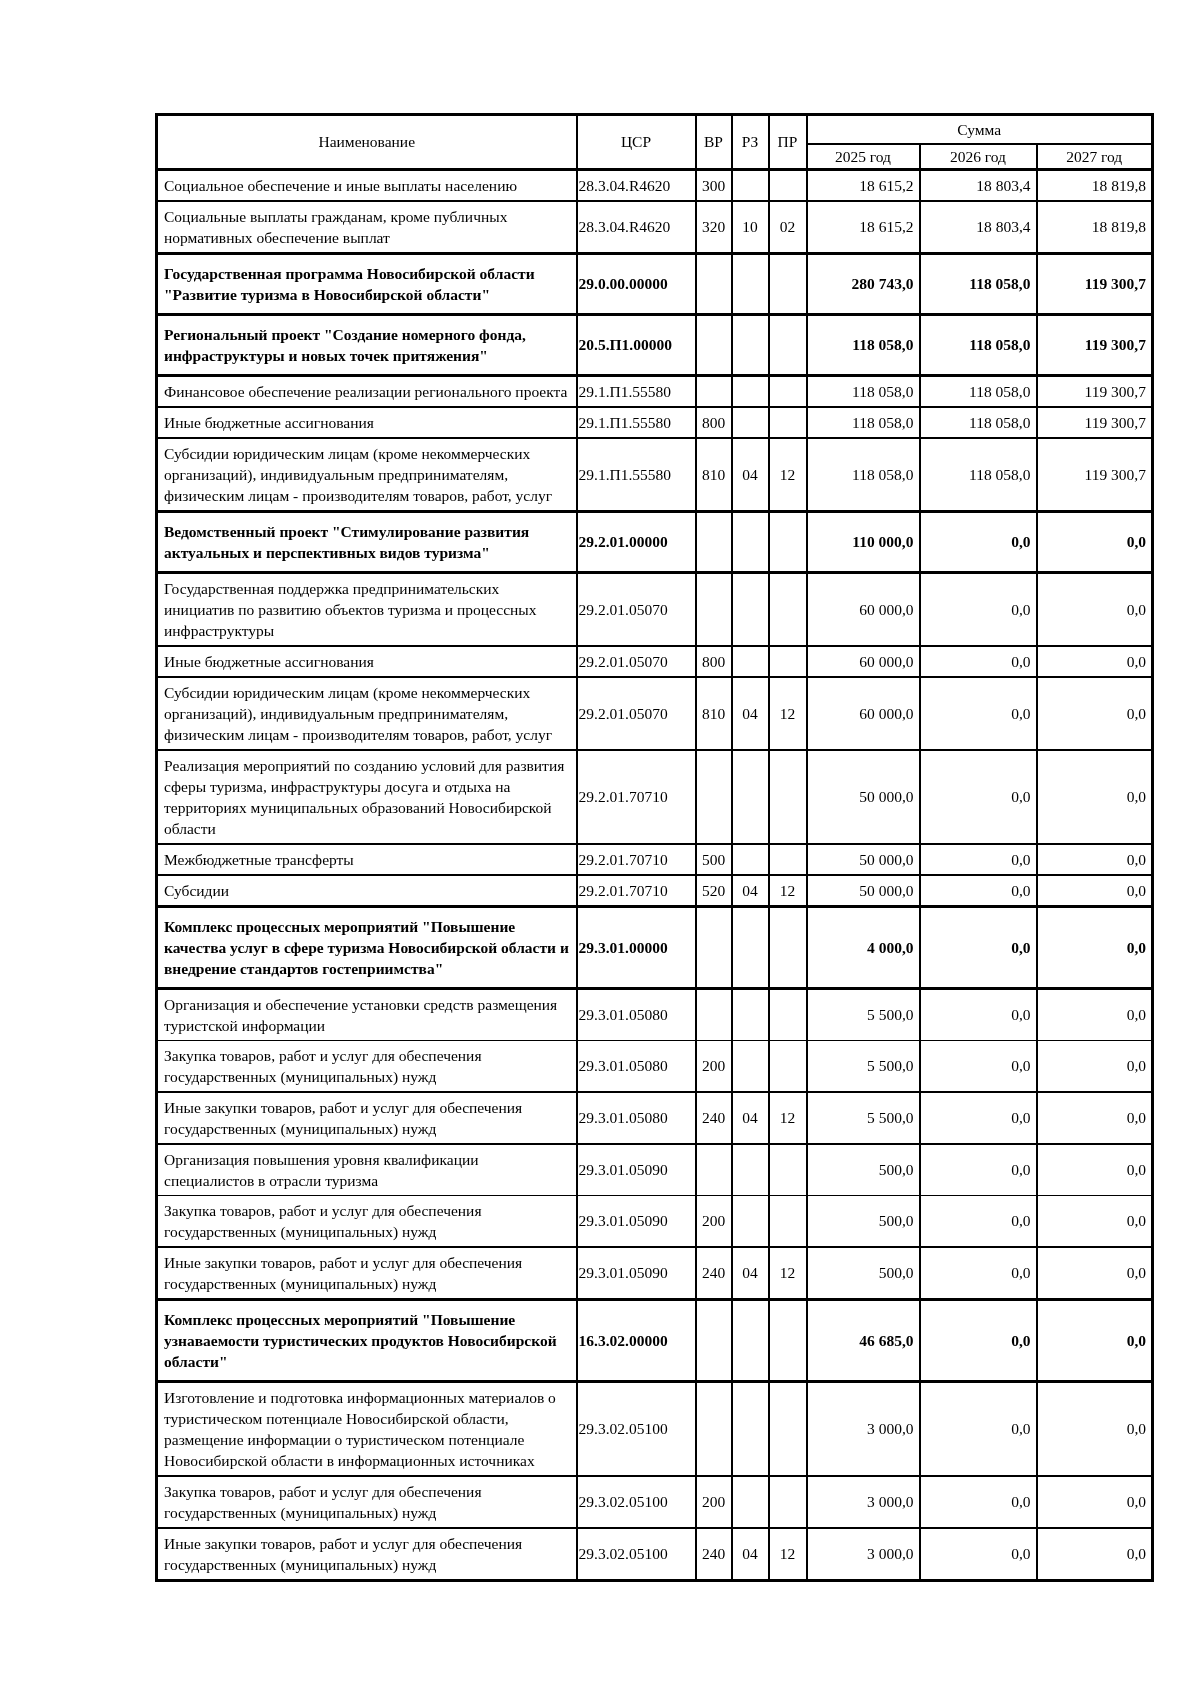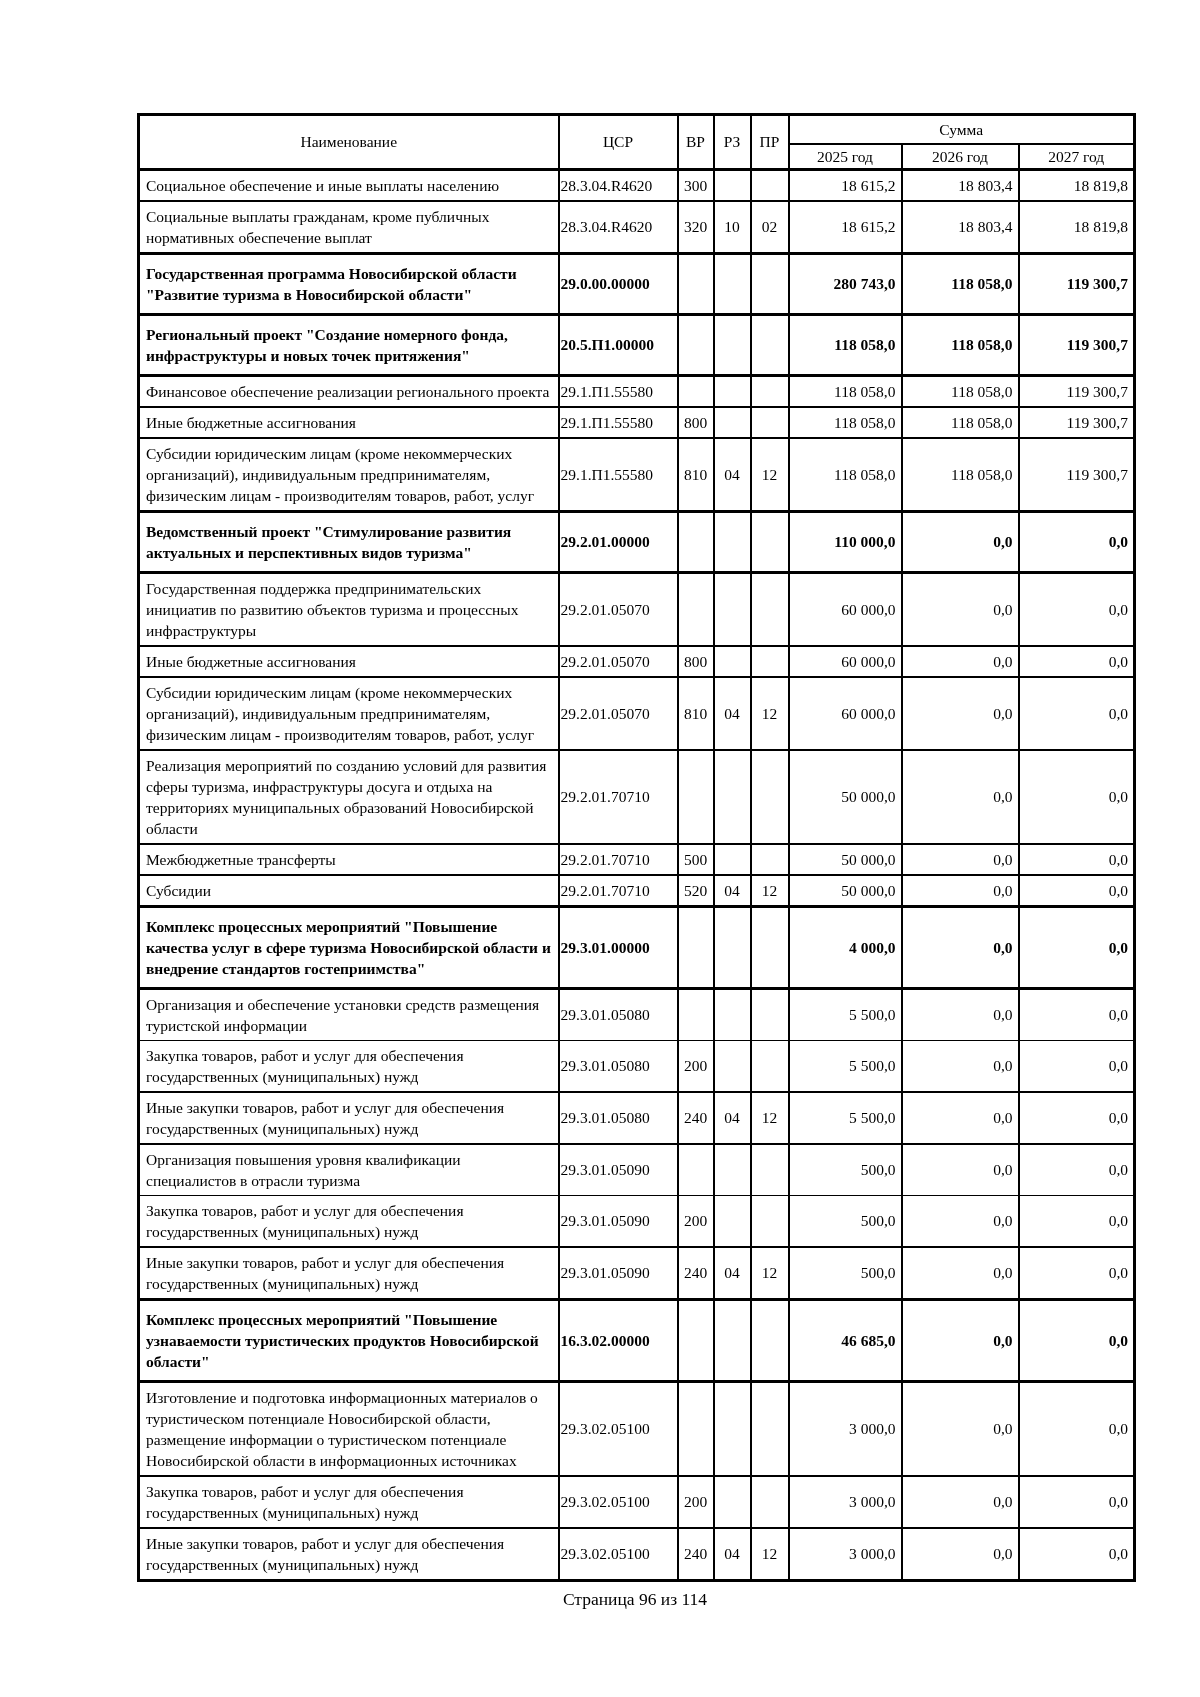--- a/index.html
+++ b/index.html
@@ -18,7 +18,7 @@
   }
   .budget-table {
     position: absolute;
-    left: 137px;
+    left: 155px;
     top: 113px;
     width: 996px;
     border-collapse: collapse;

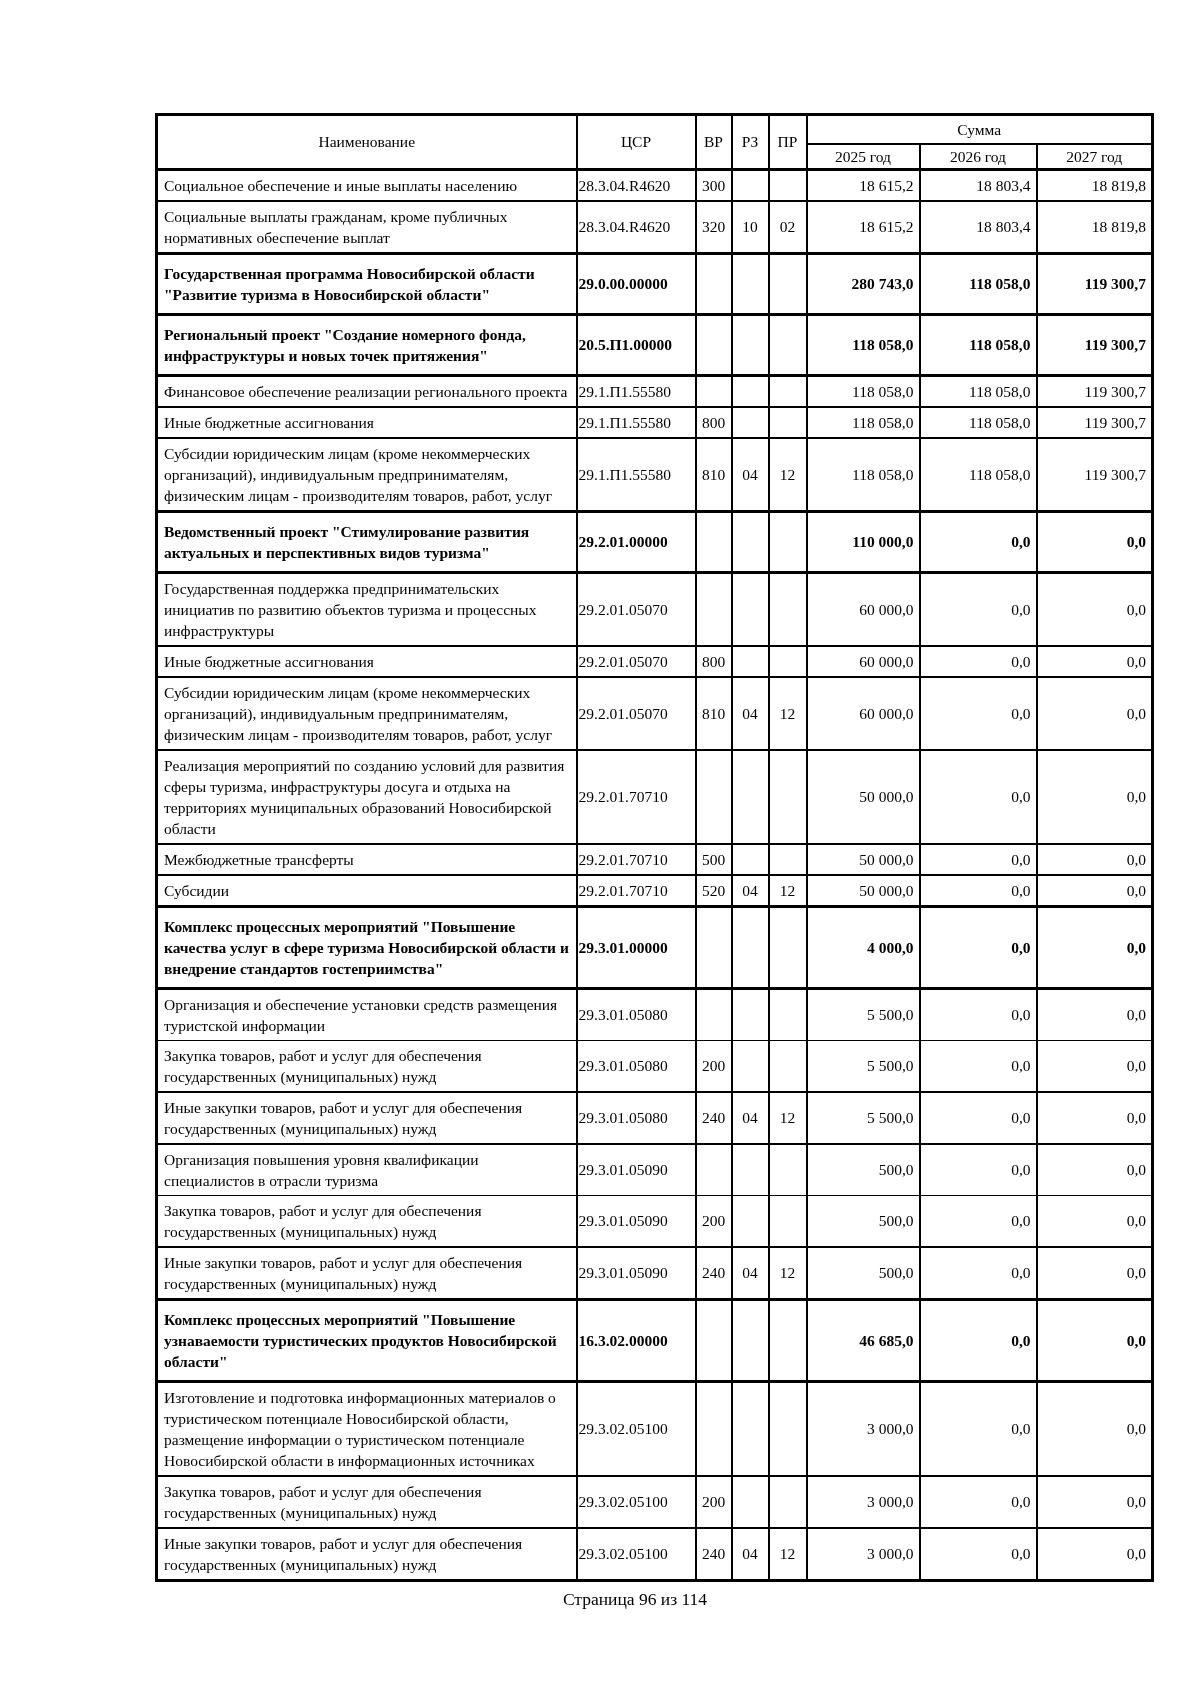--- a/index.html
+++ b/index.html
@@ -355,7 +355,6 @@
       </tbody>
   </table>
 
-  <div class="page-footer">Страница 96 из 114</div>
 
 </div>
 

